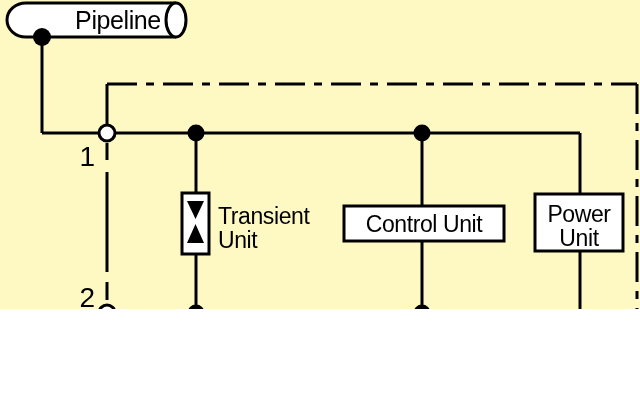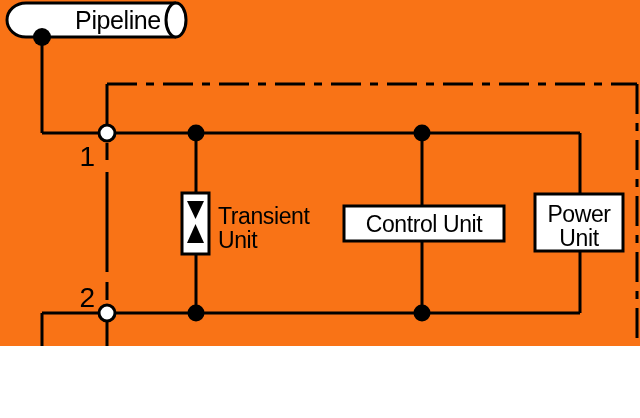--- a/index.html
+++ b/index.html
@@ -11,8 +11,8 @@
   .stage {
     position: relative;
     width: 640px;
-    height: 346px;
-    background: #f97316;
+    height: 309px;
+    background: #fef9c3;
     overflow: hidden;
   }
   svg { display: block; }

